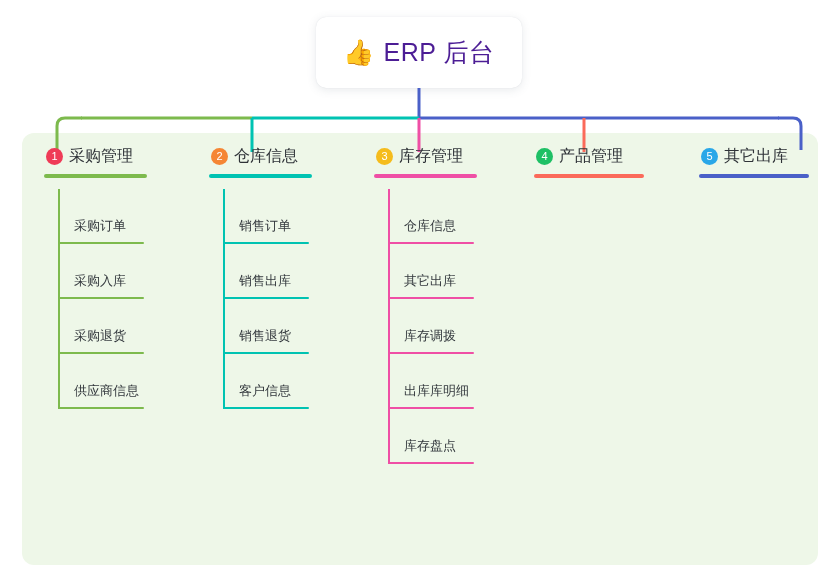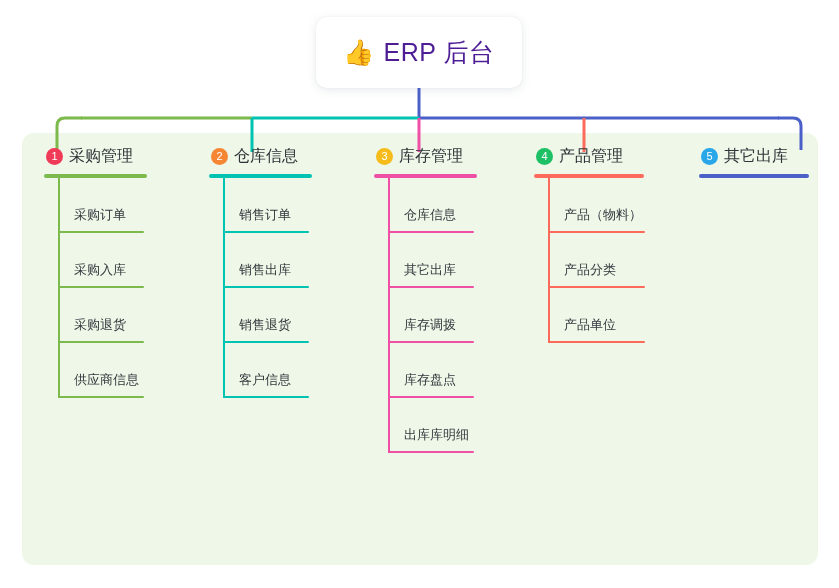--- a/index.html
+++ b/index.html
@@ -52,7 +52,7 @@
   }
   .col-rule{height:4px;border-radius:2px;margin-top:6px;}
 
-  .items{position:relative;margin-top:0;}
+  .items{position:relative;margin-top:11px;}
   .spine{position:absolute;left:14px;top:0;bottom:0;width:2px;}
   .item{
     position:relative;height:55px;

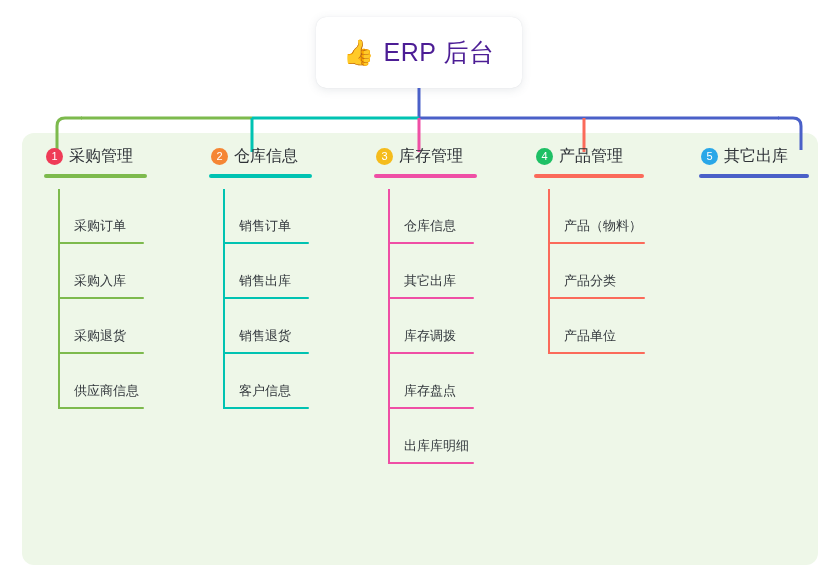--- a/index.html
+++ b/index.html
@@ -181,21 +181,6 @@
           <span class="col-title">产品管理</span>
         </div>
         <div class="col-rule" style="background: rgb(251, 106, 90); width: 110px;"></div>
-        <div class="items">
-          <div class="spine" style="background: rgb(251, 106, 90);"></div>
-          <div class="item">
-            <span class="item-label">产品（物料）</span>
-            <div class="item-rule" style="background: rgb(251, 106, 90); width: 97px;"></div>
-          </div>
-          <div class="item">
-            <span class="item-label">产品分类</span>
-            <div class="item-rule" style="background: rgb(251, 106, 90); width: 97px;"></div>
-          </div>
-          <div class="item">
-            <span class="item-label">产品单位</span>
-            <div class="item-rule" style="background: rgb(251, 106, 90); width: 97px;"></div>
-          </div>
-        </div>
       </div>
       <div class="col" style="left: 699px;">
         <div class="col-head">

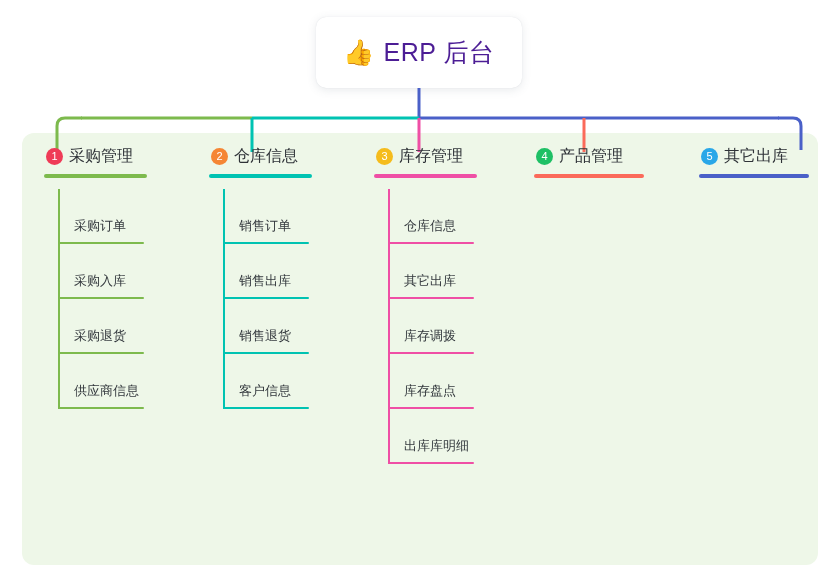--- a/index.html
+++ b/index.html
@@ -166,11 +166,11 @@
             <div class="item-rule" style="background: rgb(239, 79, 165); width: 86px;"></div>
           </div>
           <div class="item">
-            <span class="item-label">库存盘点</span>
+            <span class="item-label">出库库明细</span>
             <div class="item-rule" style="background: rgb(239, 79, 165); width: 86px;"></div>
           </div>
           <div class="item">
-            <span class="item-label">出库库明细</span>
+            <span class="item-label">库存盘点</span>
             <div class="item-rule" style="background: rgb(239, 79, 165); width: 86px;"></div>
           </div>
         </div>

